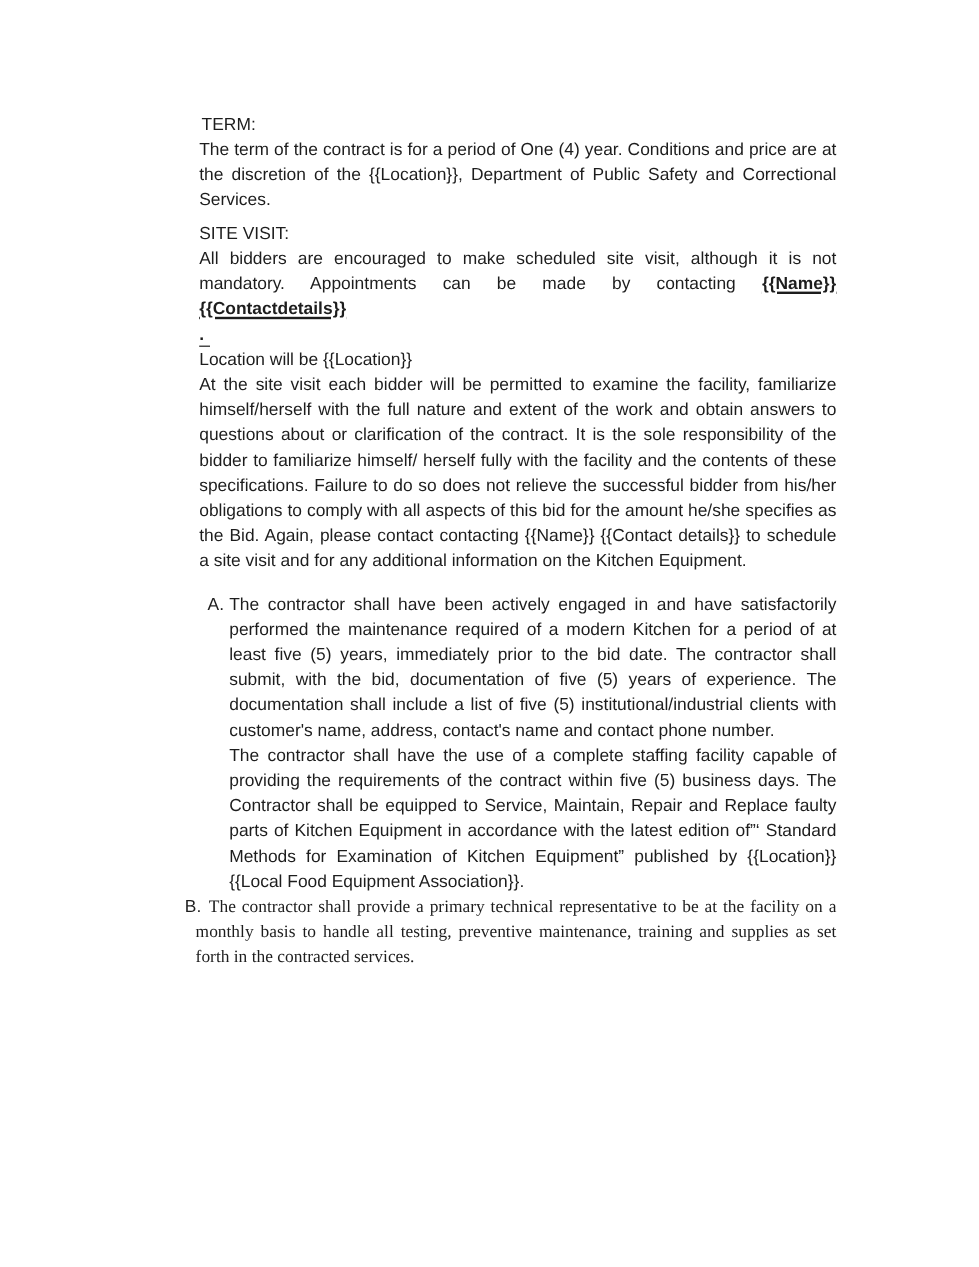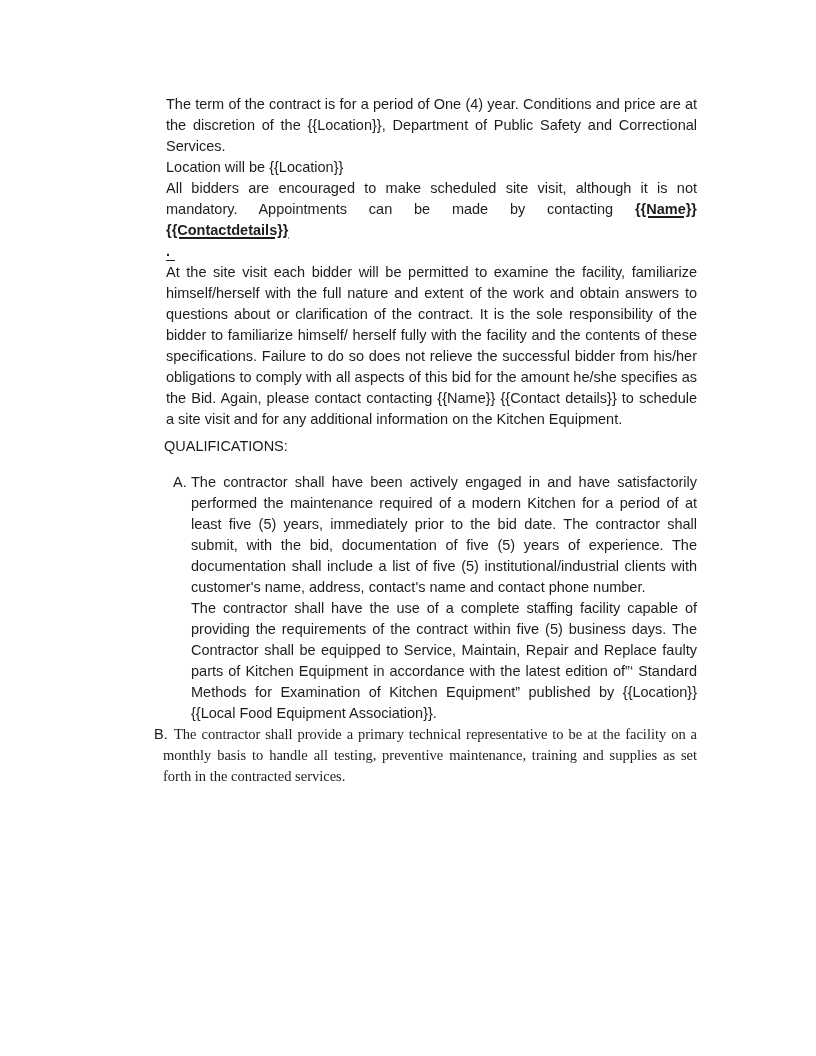--- a/index.html
+++ b/index.html
@@ -78,6 +78,7 @@
 <div class="page">
   <div class="content">
 
+    <h2 class="heading h-term">TERM:</h2>
 
     <p class="para p-term">The term of the contract is for a period of One (4) year. Conditions and price are at the discretion of the {{Location}}, Department of Public Safety and Correctional Services.</p>
 

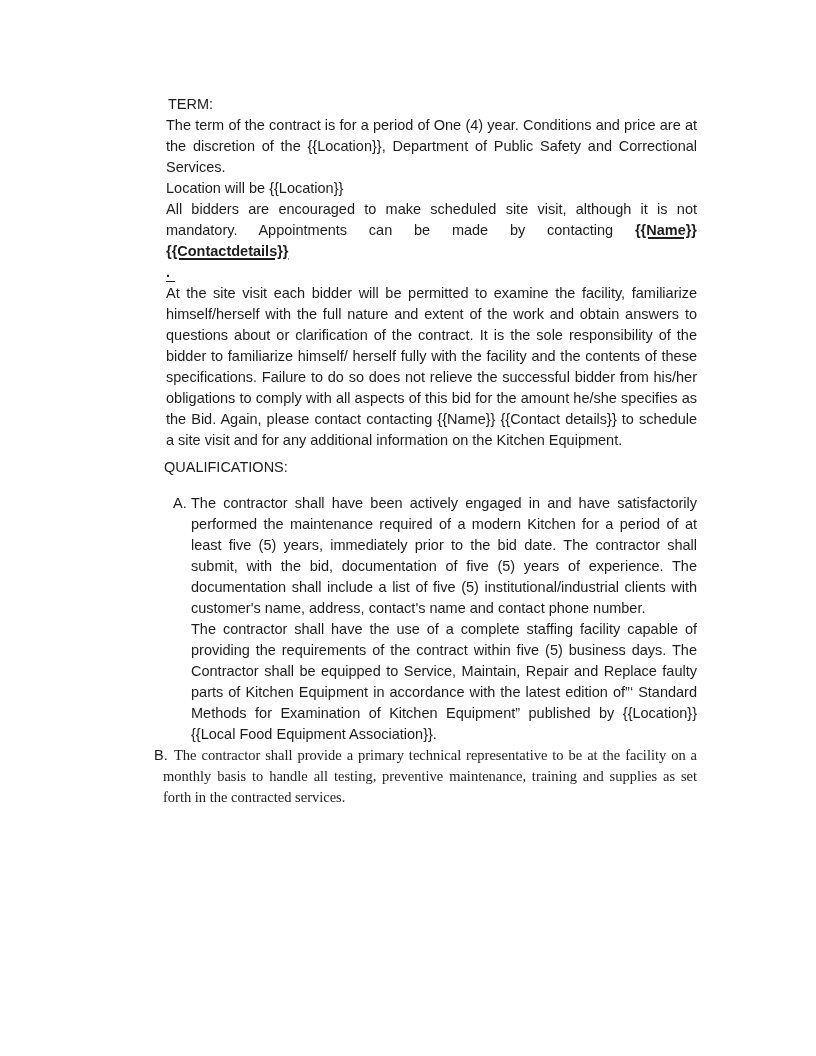--- a/index.html
+++ b/index.html
@@ -82,6 +82,7 @@
 
     <p class="para p-term">The term of the contract is for a period of One (4) year. Conditions and price are at the discretion of the {{Location}}, Department of Public Safety and Correctional Services.</p>
 
+    <h2 class="heading h-site">SITE VISIT:</h2>
 
     <p class="para p-location">Location will be {{Location}}</p>
 

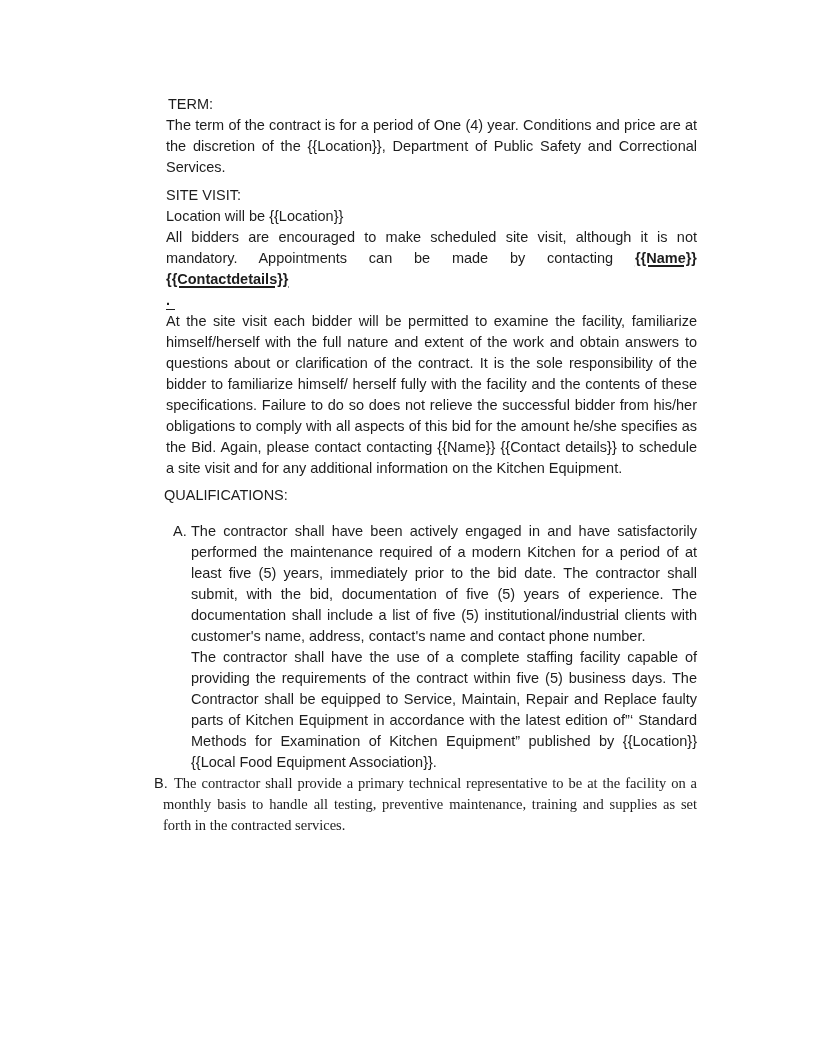--- a/index.html
+++ b/index.html
@@ -84,9 +84,9 @@
 
     <h2 class="heading h-site">SITE VISIT:</h2>
 
+    <p class="para p-intro"><span>All bidders are encouraged to make scheduled site visit, although it is not mandatory.  Appointments can be made by contacting </span><span class="bold-underline">{{Name}} {{Contactdetails}}</span><br><span class="dot-line">.</span></p>
+
     <p class="para p-location">Location will be {{Location}}</p>
-
-    <p class="para p-intro"><span>All bidders are encouraged to make scheduled site visit, although it is not mandatory.  Appointments can be made by contacting </span><span class="bold-underline">{{Name}} {{Contactdetails}}</span><br><span class="dot-line">.</span></p>
 
     <p class="para p-svbody">At the site visit each bidder will be permitted to examine the facility, familiarize himself/herself with the full nature and extent of the work and obtain answers to questions about or clarification of the contract. It is the sole responsibility of the bidder to familiarize himself/ herself fully with the facility and the contents of these specifications. Failure to do so does not relieve the successful bidder from his/her obligations to comply with all aspects of this bid for the amount he/she specifies as the Bid. Again, please contact contacting {{Name}} {{Contact details}} to schedule a site visit and for any additional information on the Kitchen Equipment.</p>
 

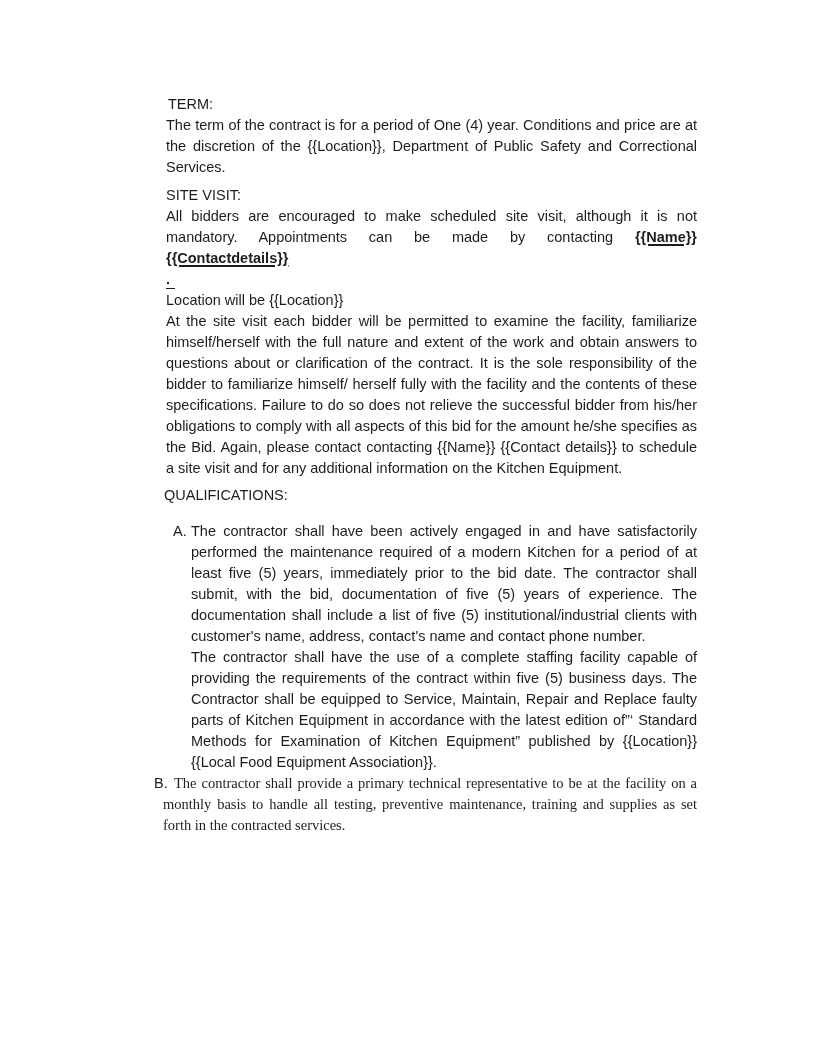--- a/index.html
+++ b/index.html
@@ -90,7 +90,6 @@
 
     <p class="para p-svbody">At the site visit each bidder will be permitted to examine the facility, familiarize himself/herself with the full nature and extent of the work and obtain answers to questions about or clarification of the contract. It is the sole responsibility of the bidder to familiarize himself/ herself fully with the facility and the contents of these specifications. Failure to do so does not relieve the successful bidder from his/her obligations to comply with all aspects of this bid for the amount he/she specifies as the Bid. Again, please contact contacting {{Name}} {{Contact details}} to schedule a site visit and for any additional information on the Kitchen Equipment.</p>
 
-    <h2 class="heading h-qual">QUALIFICATIONS:</h2>
 
     <div class="item item-a">
       <span class="item-label">A.</span>

